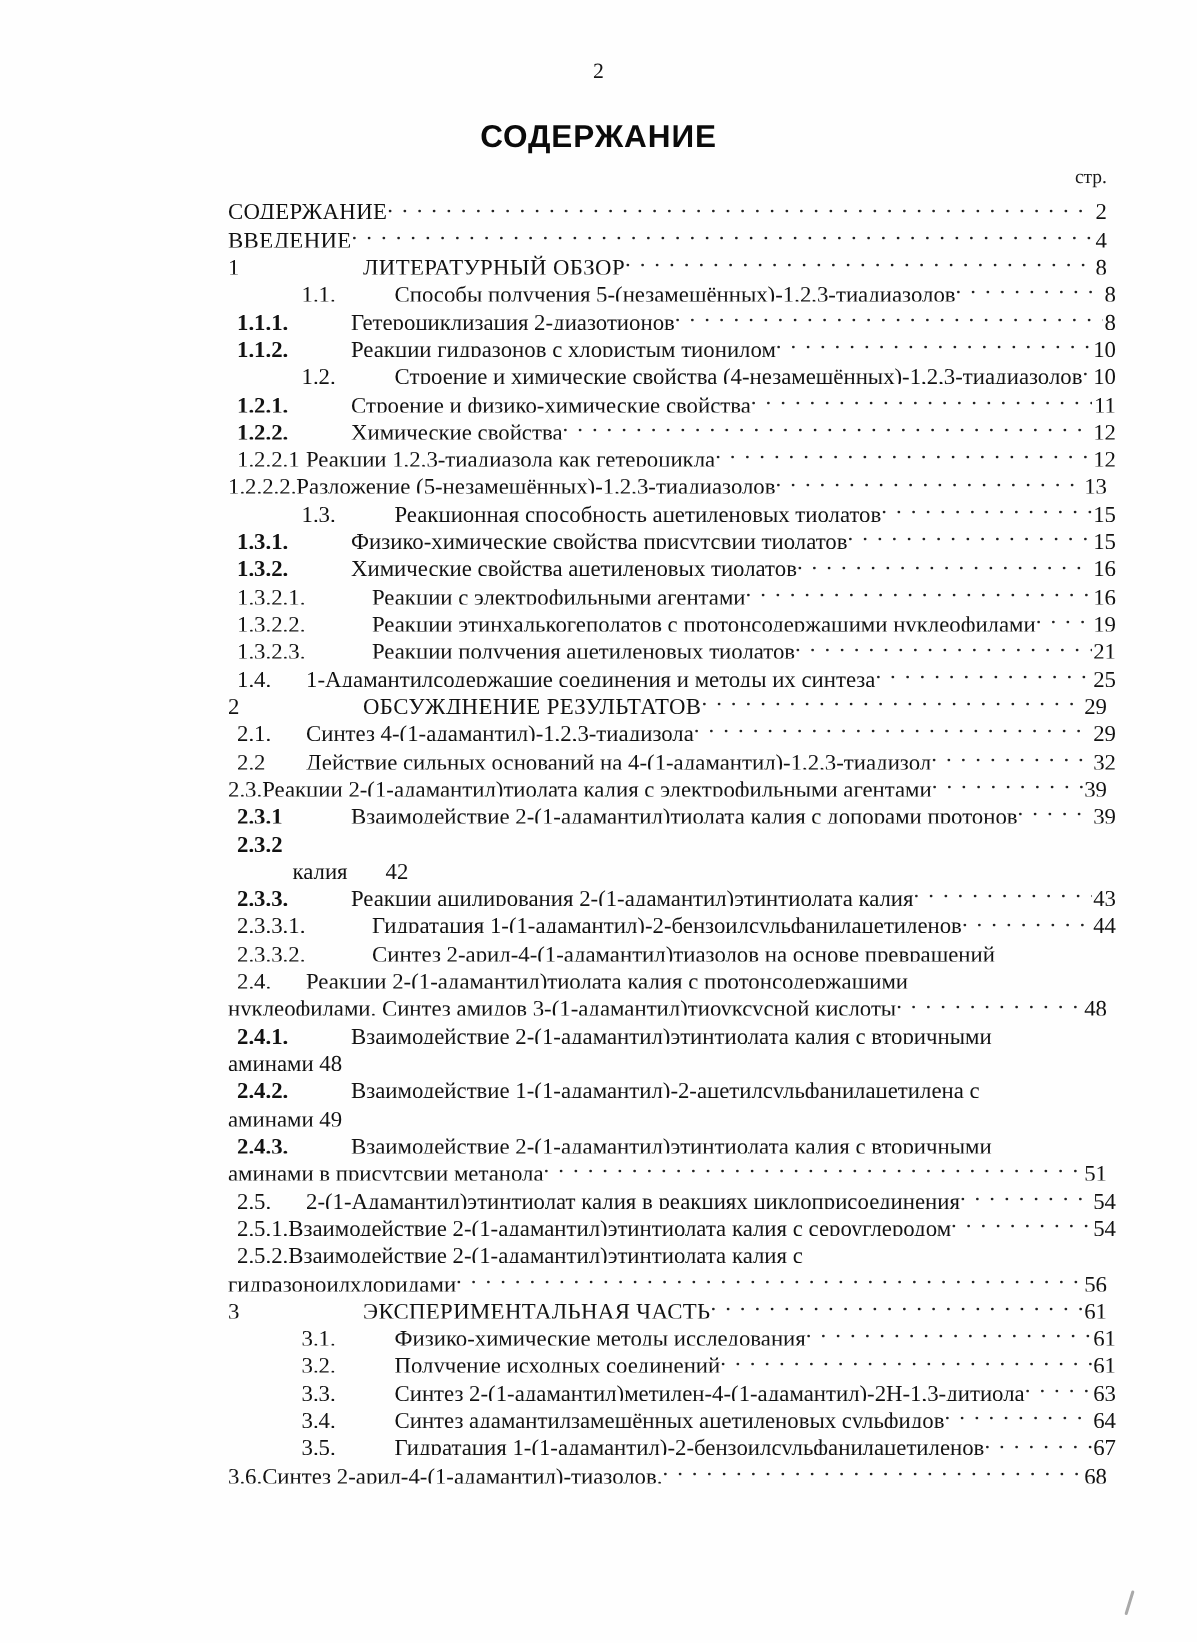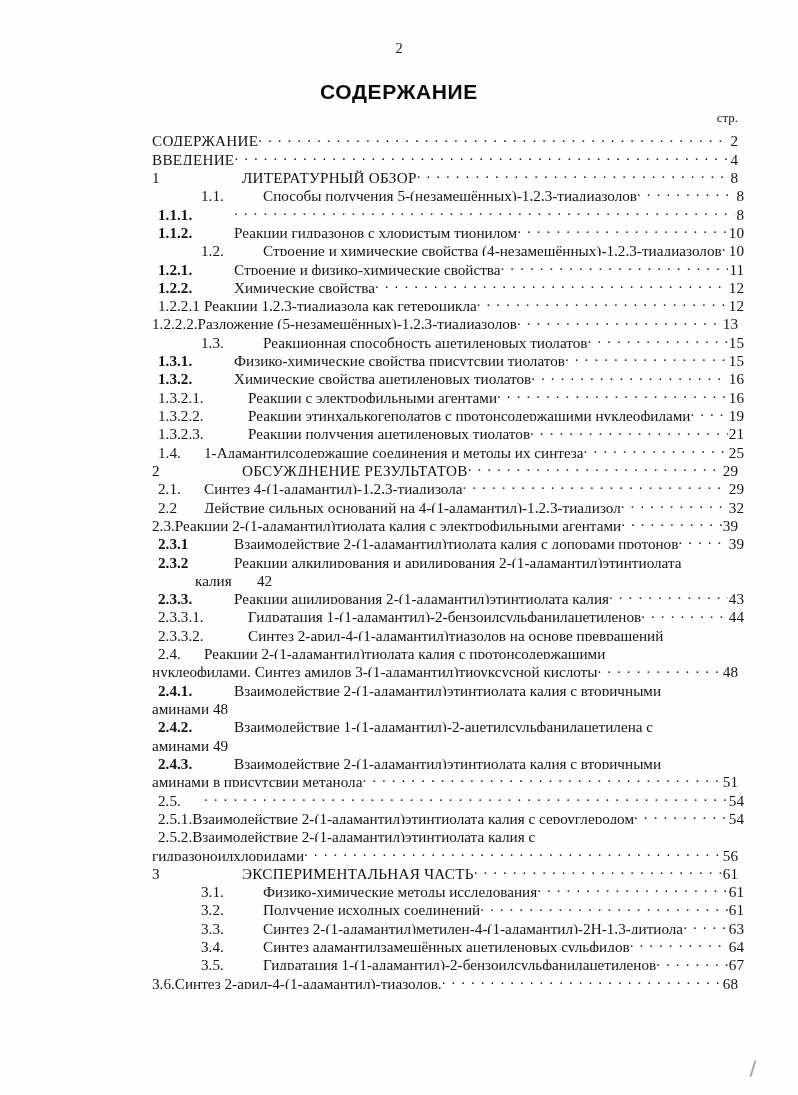--- a/index.html
+++ b/index.html
@@ -174,6 +174,7 @@
       </div>
       <div class="toc-line ind-1 gap-c">
         <span class="num">1.1.1.</span>
+        <span class="txt">Гетероциклизация 2-диазотионов</span>
         <span class="leader"></span>
         <span class="pg">8</span>
       </div>

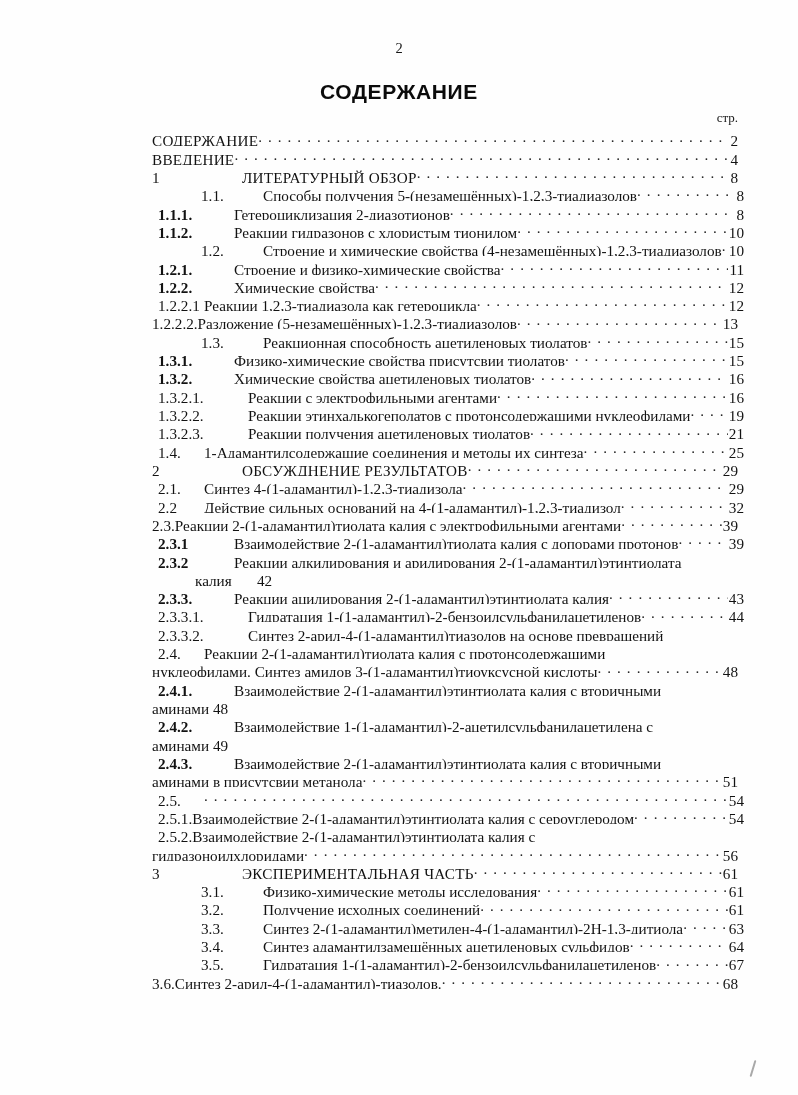--- a/index.html
+++ b/index.html
@@ -288,7 +288,6 @@
       </div>
       <div class="toc-line ind-1 gap-c">
         <span class="num">2.3.2</span>
-        <span class="txt">Реакции алкилирования и арилирования 2-(1-адамантил)этинтиолата</span>
         <span class="leader plain"></span>
         <span class="pg"></span>
       </div>

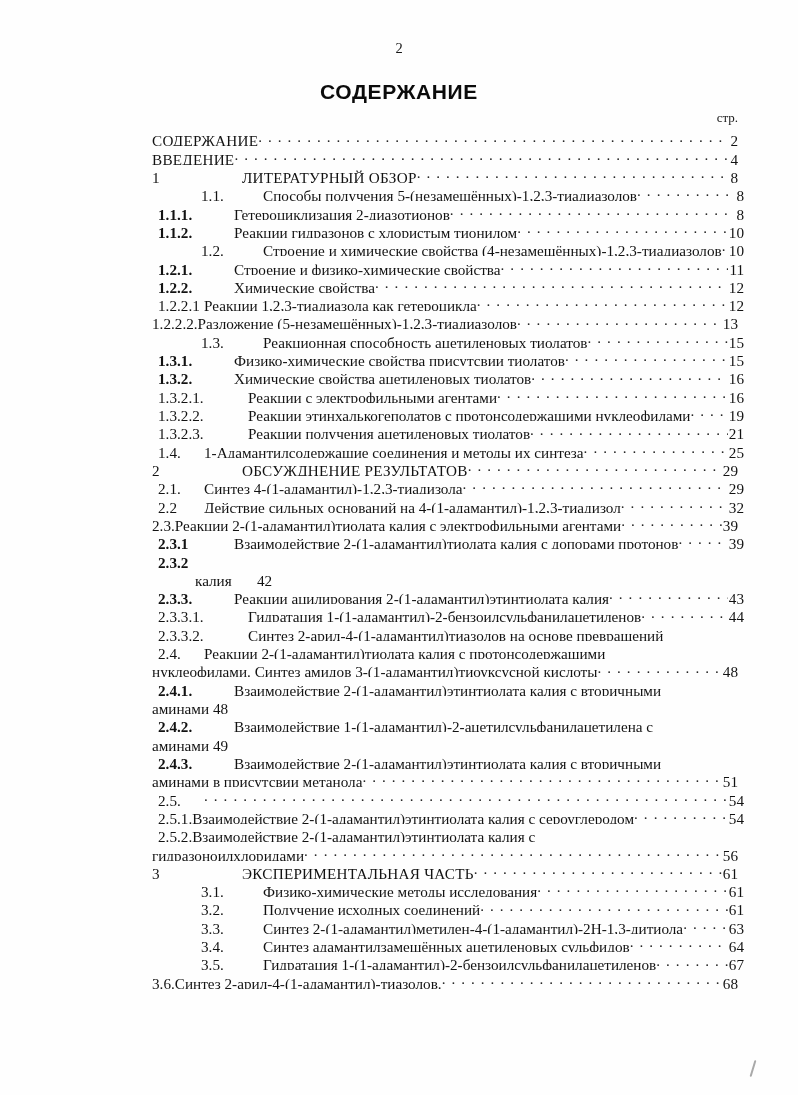--- a/index.html
+++ b/index.html
@@ -365,6 +365,7 @@
       </div>
       <div class="toc-line ind-1 gap-e">
         <span class="num">2.5.</span>
+        <span class="txt">2-(1-Адамантил)этинтиолат калия в реакциях циклоприсоединения</span>
         <span class="leader"></span>
         <span class="pg">54</span>
       </div>

